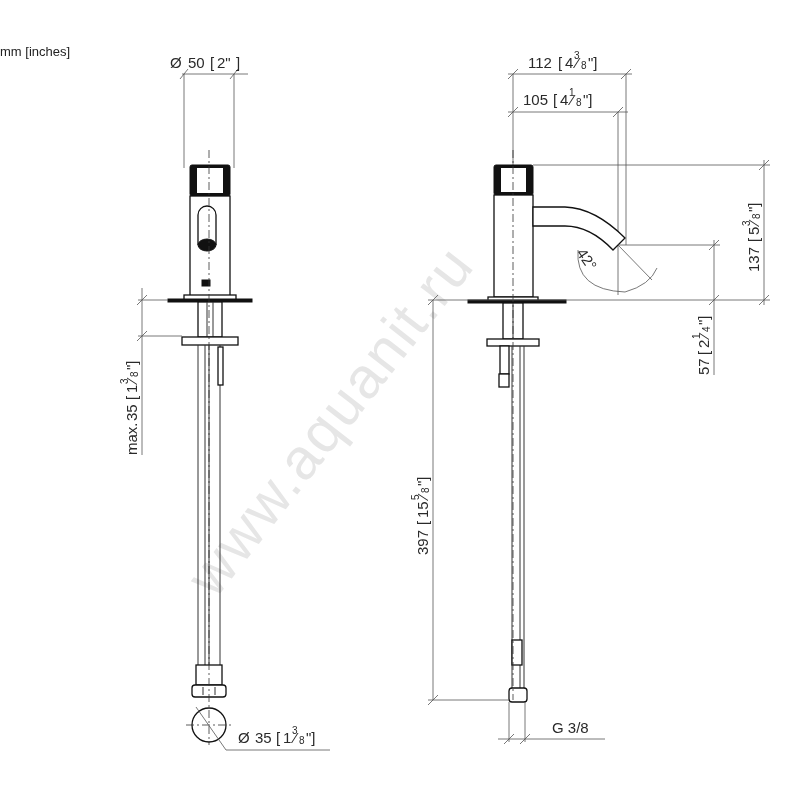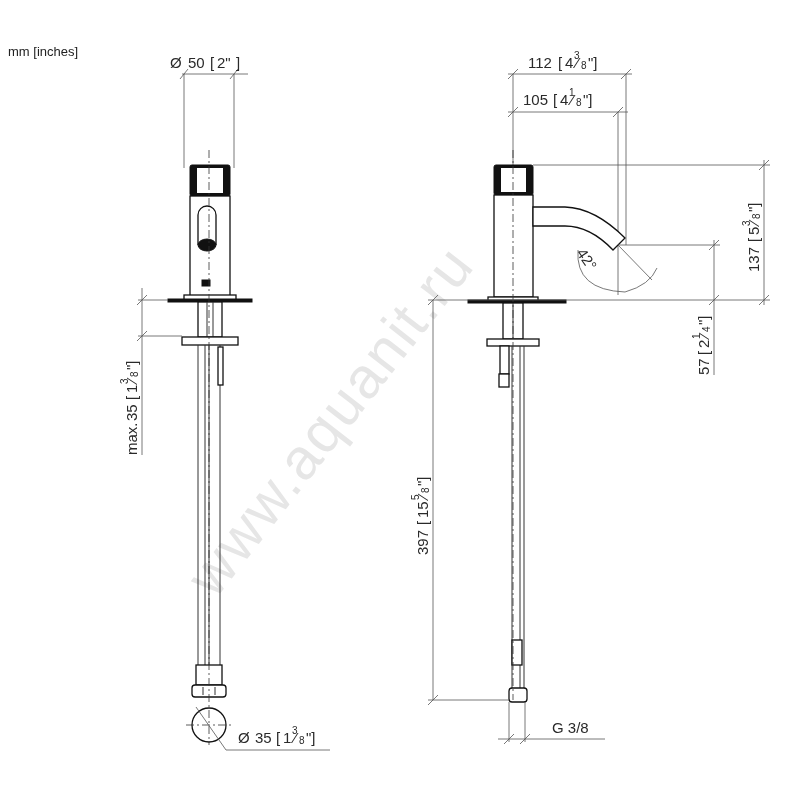--- a/index.html
+++ b/index.html
@@ -5,7 +5,7 @@
   html, body { margin: 0; padding: 0; background: #ffffff; }
   body { width: 800px; height: 800px; position: relative; overflow: hidden; font-family: "Liberation Sans", sans-serif; }
   .canvas { position: absolute; left: 0; top: 0; width: 800px; height: 800px; }
-  .units { position: absolute; left: 8px; top: 44px; font-size: 13px; color: #222; font-family: "Liberation Sans", sans-serif; }
+  .units { position: absolute; left: 0; top: 44px; font-size: 13px; color: #222; font-family: "Liberation Sans", sans-serif; }
   svg text { font-family: "Liberation Sans", sans-serif; fill: #2a2a2a; }
   .dim { font-size: 15px; }
   .frac { font-size: 10px; }

